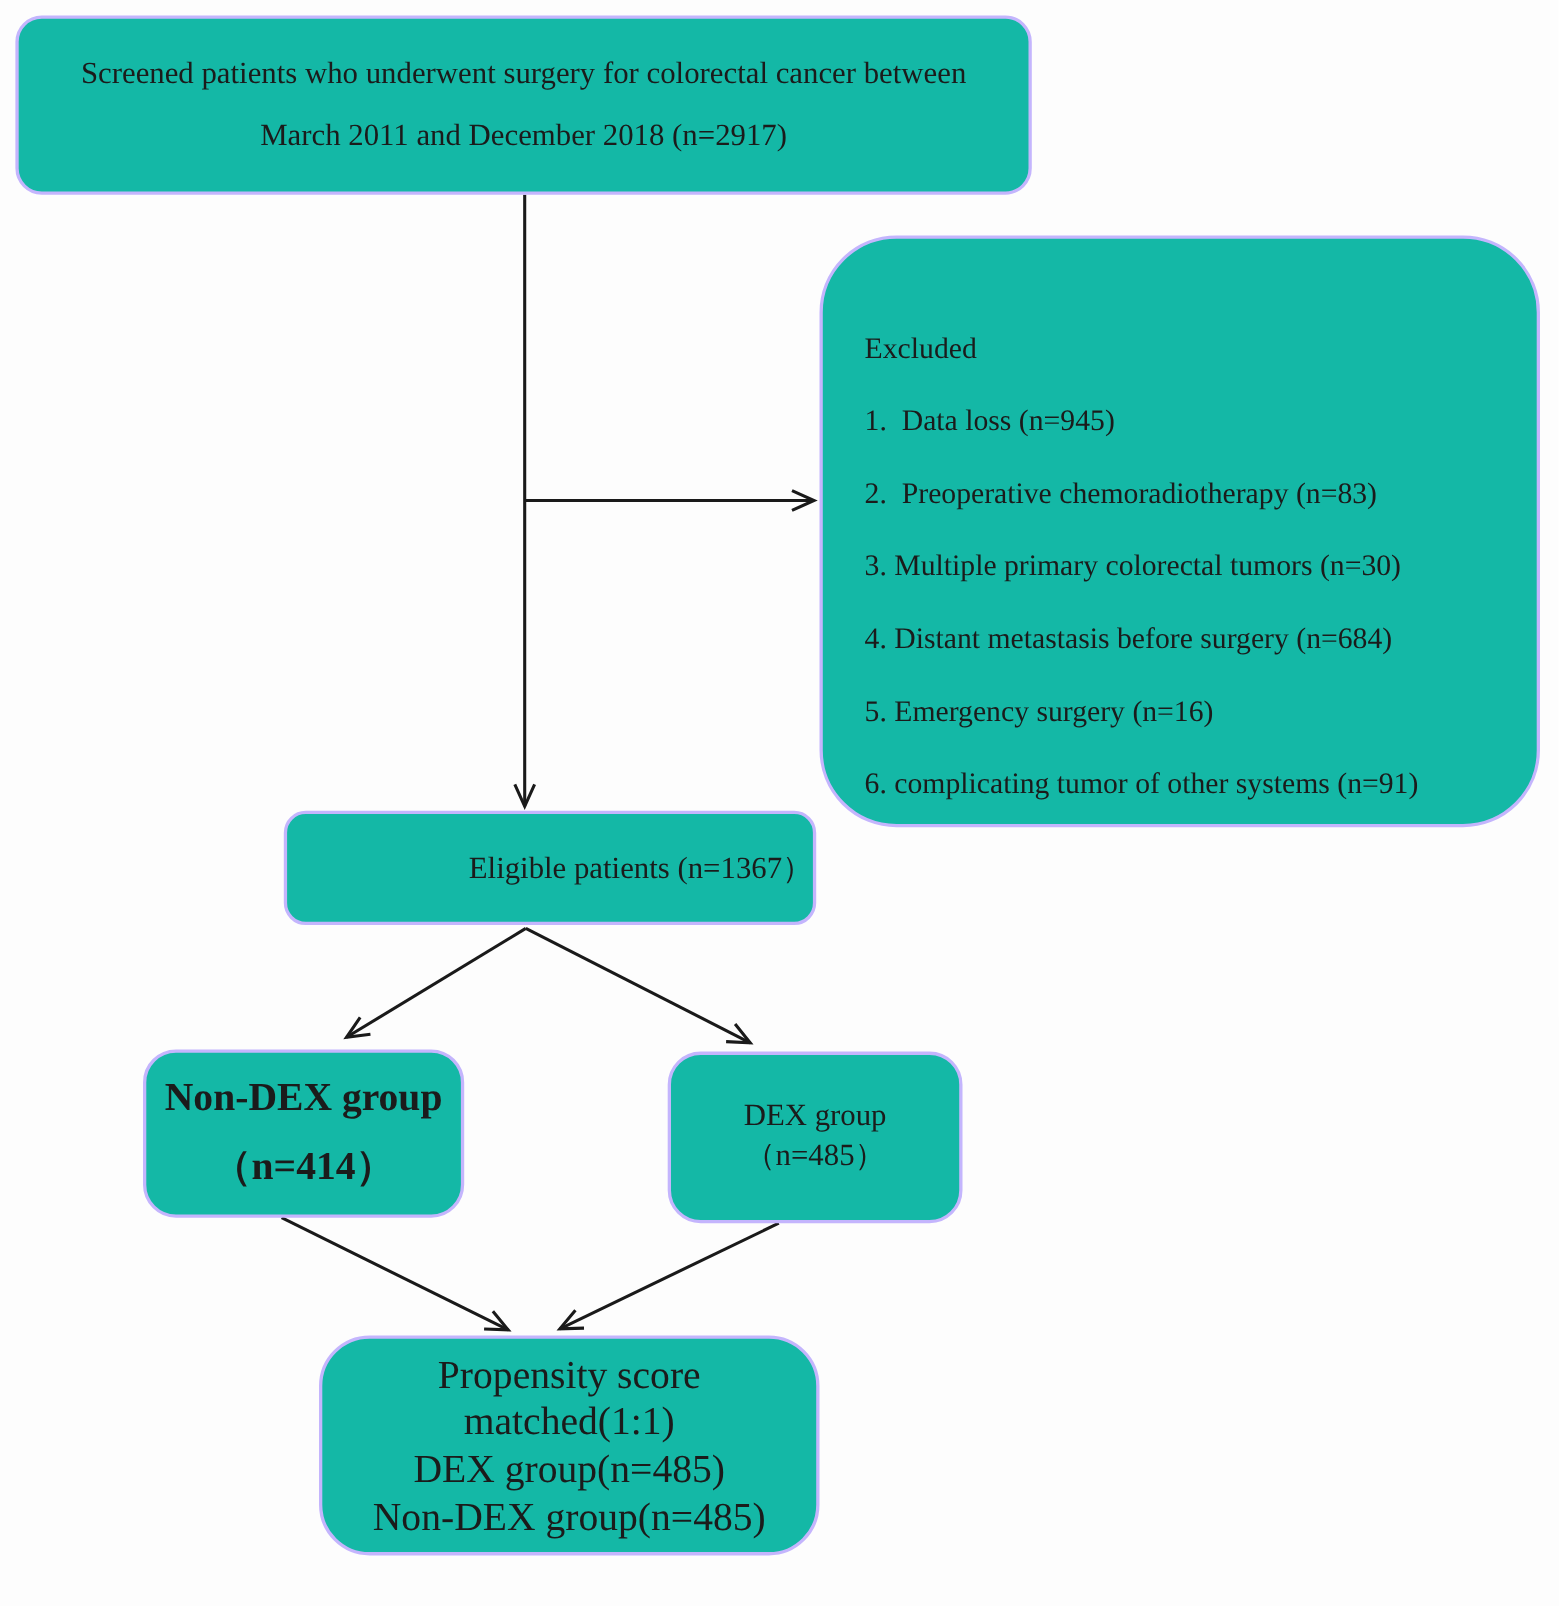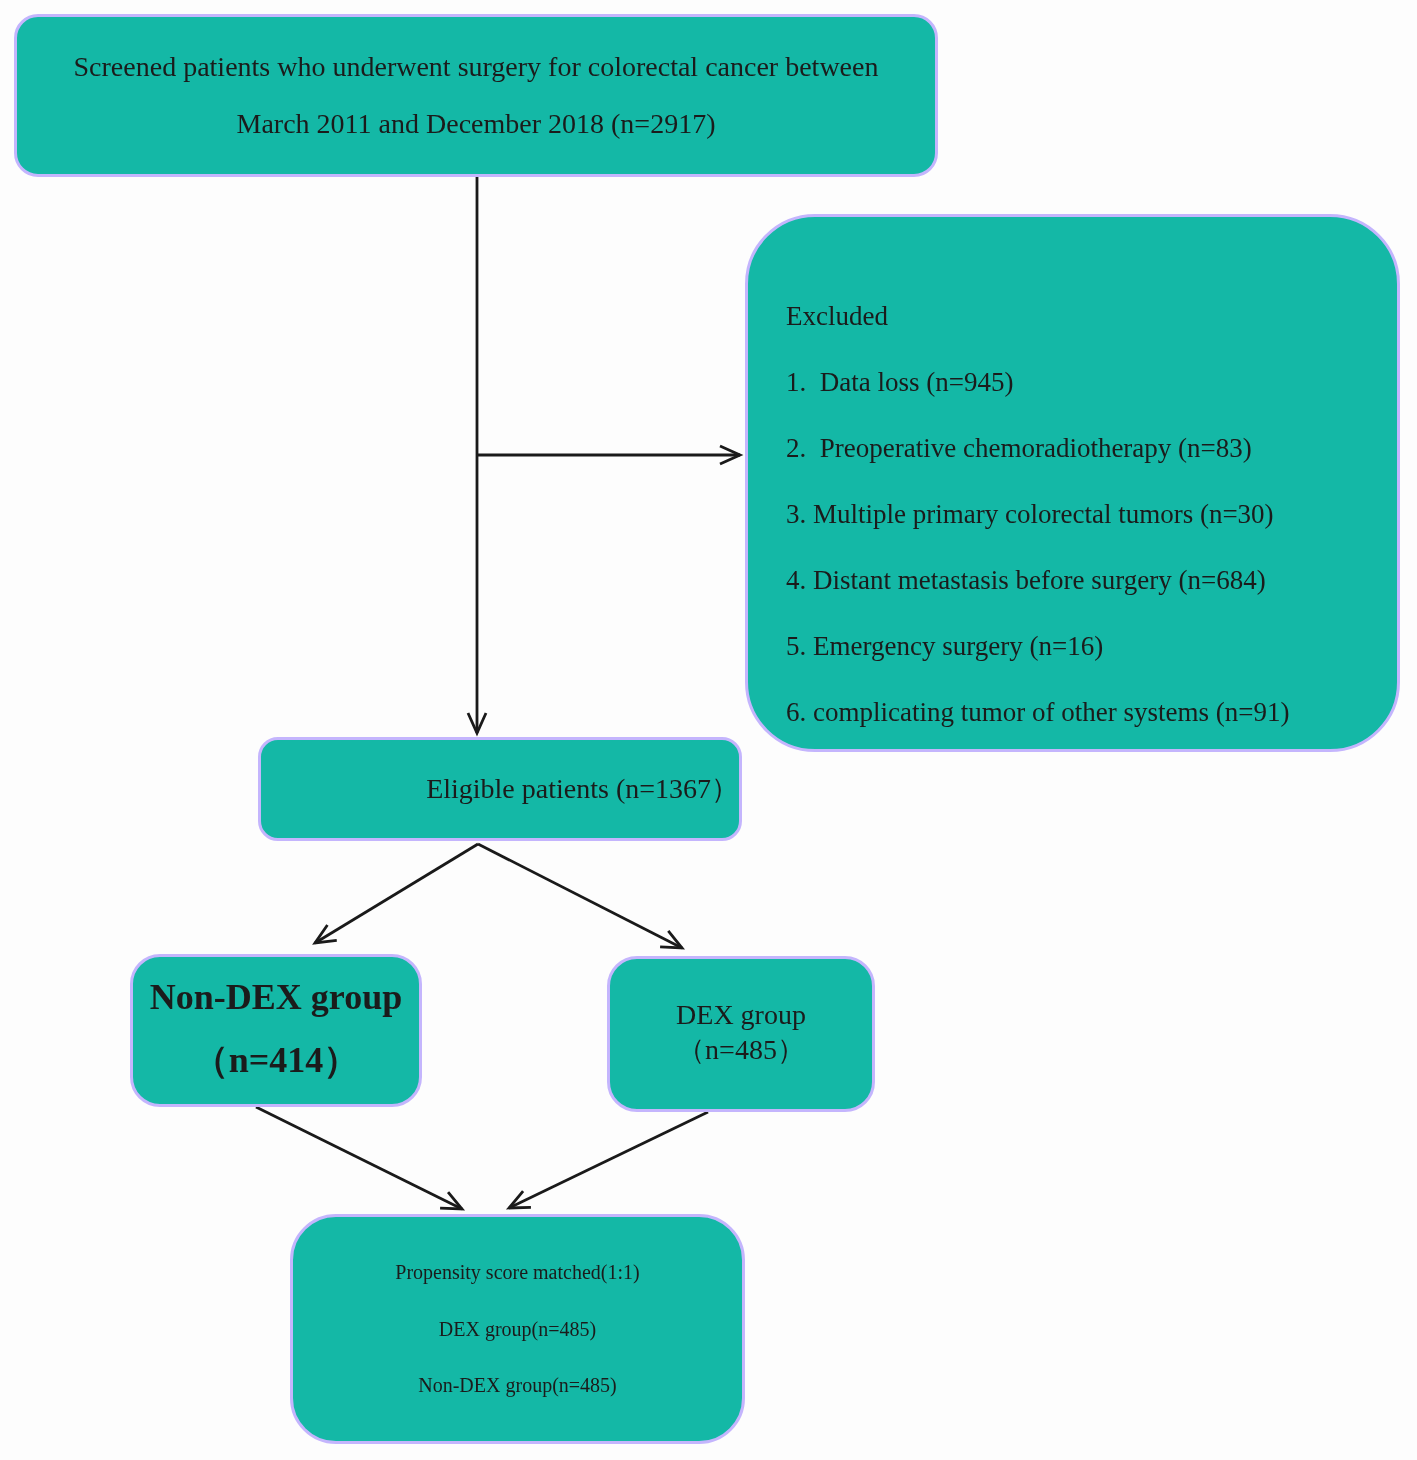--- a/index.html
+++ b/index.html
@@ -60,9 +60,9 @@
     justify-content: center;
   }
   .box-matched {
-    left: 290px; top: 1214px; width: 455px; height: 230px;
+    left: 290px; top: 1214px; width: 455px; height: 200px;
     border-radius: 46px;
-    font-size: 20px;
+    font-size: 36px;
     padding: 10px 6px;
   }
   .arrows {

